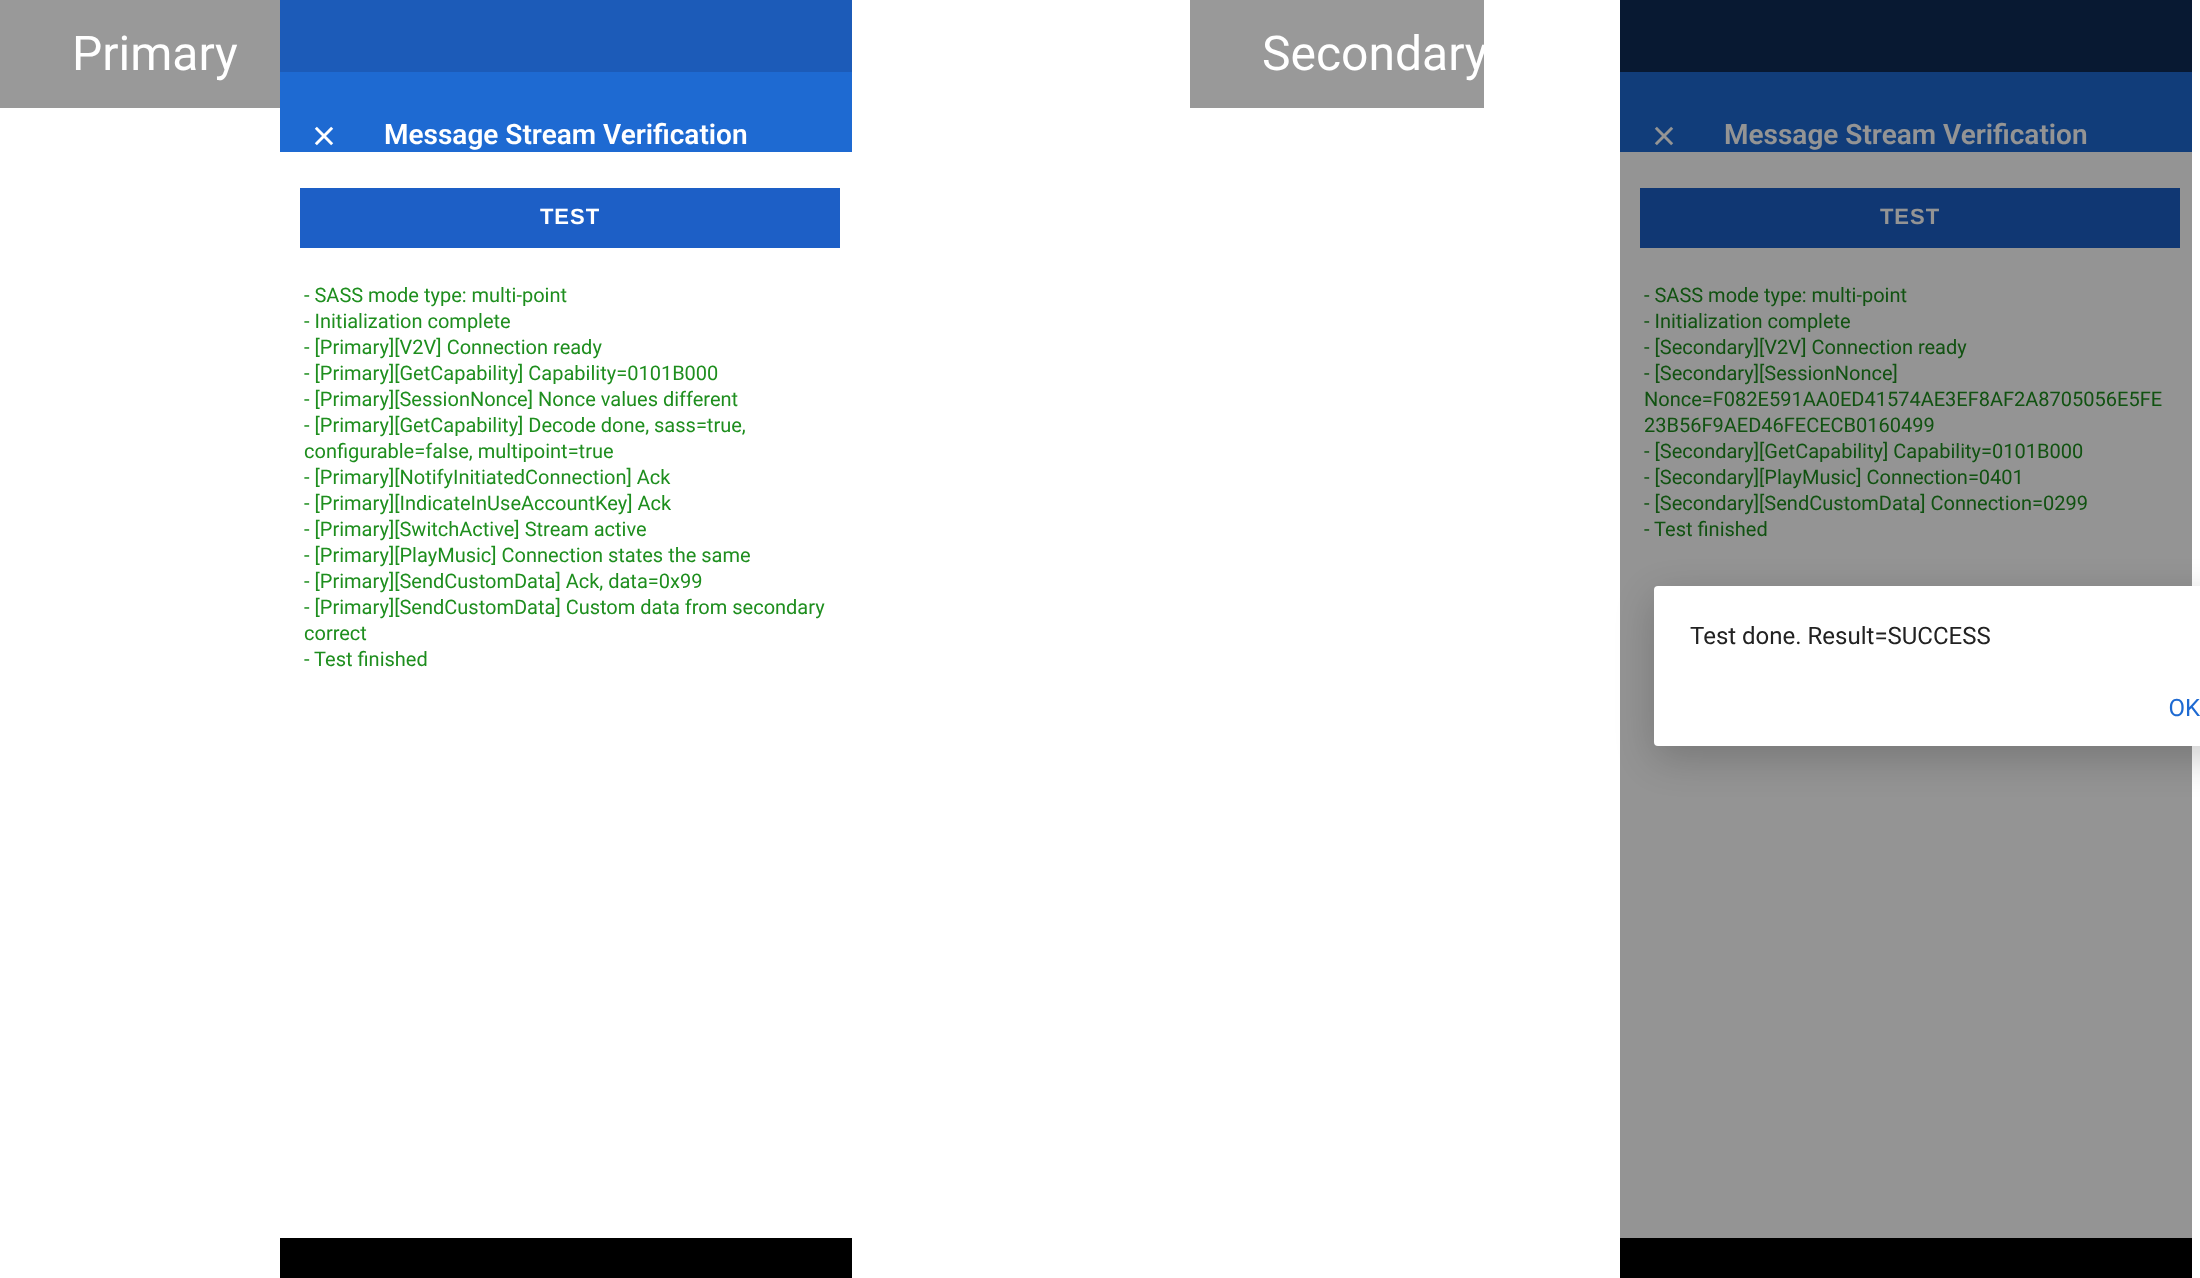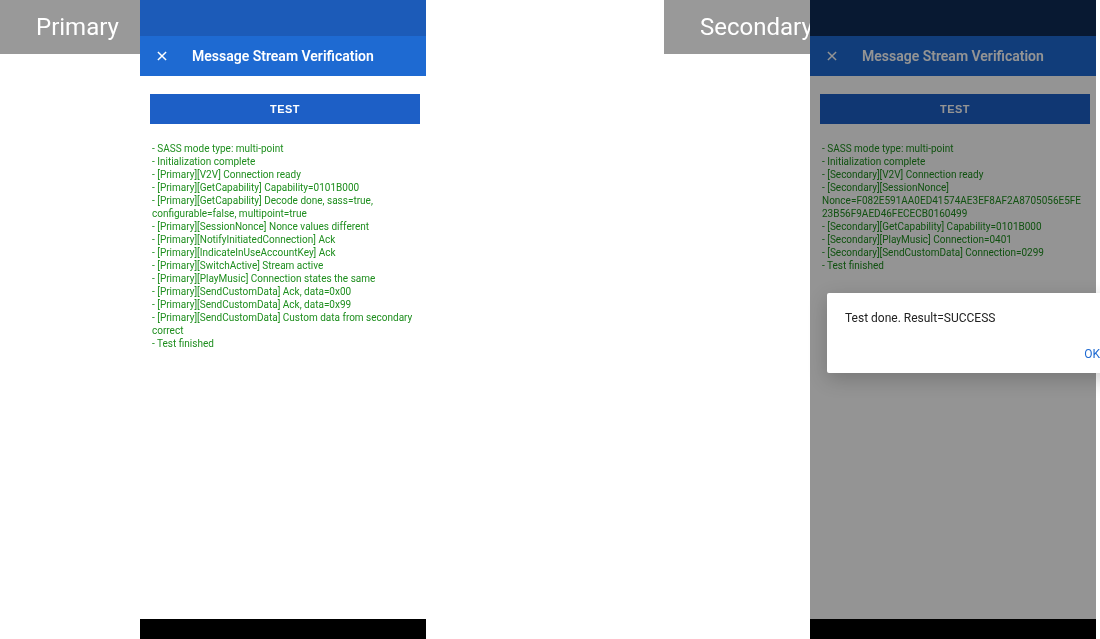--- a/index.html
+++ b/index.html
@@ -20,7 +20,7 @@
       font-weight: 400;
     }
     .badge-primary { left: 0; top: 0; width: 140px; }
-    .badge-secondary { left: 664px; top: 0; width: 184px; }
+    .badge-secondary { left: 595px; top: 0; width: 147px; }
     .phone {
       position: absolute;
       top: 0;

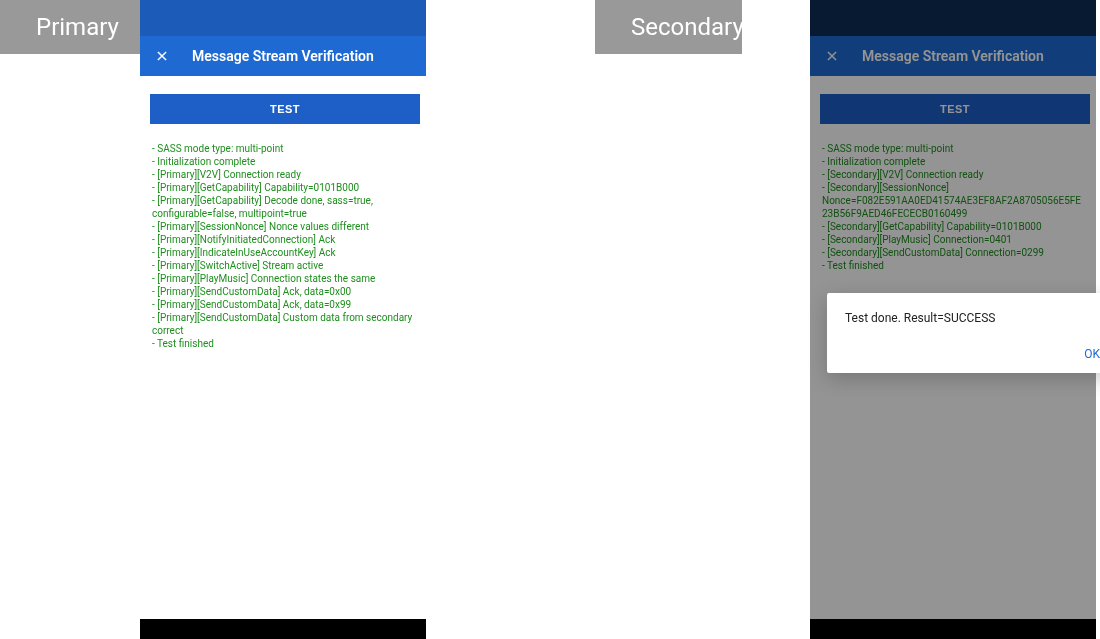--- a/index.html
+++ b/index.html
@@ -42,7 +42,7 @@
       height: 40px;
       background: #1e6ad2;
       display: flex;
-      align-items: center;
+      align-items: flex-end;
       padding: 0 14px;
       gap: 22px;
     }

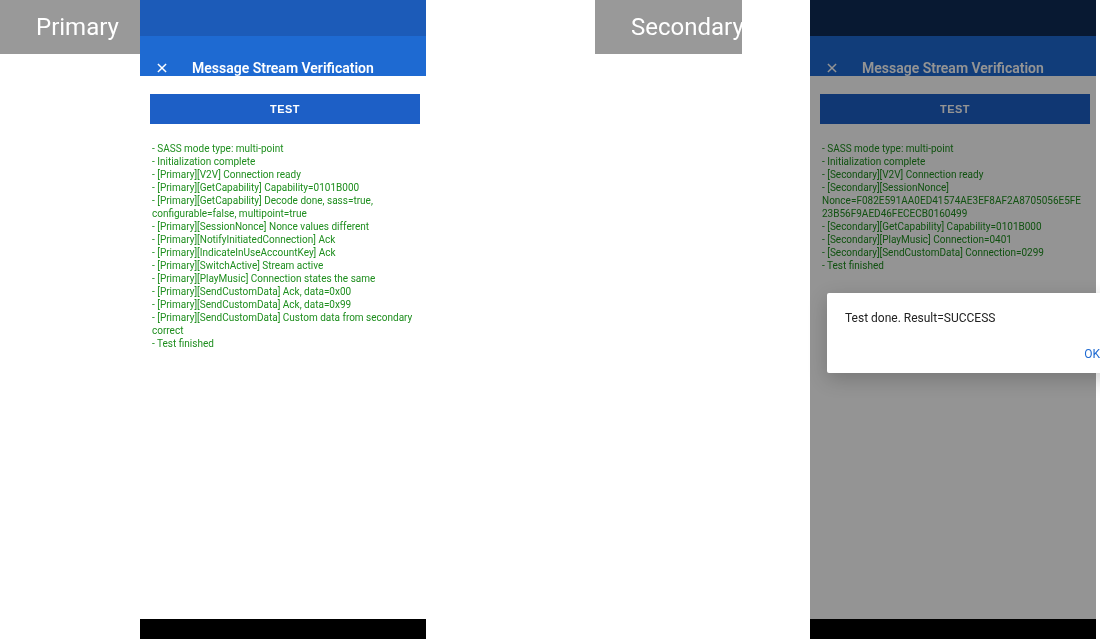--- a/index.html
+++ b/index.html
@@ -153,8 +153,8 @@
         <span class="log-line"> - Initialization complete</span>
         <span class="log-line"> - [Primary][V2V] Connection ready</span>
         <span class="log-line"> - [Primary][GetCapability] Capability=0101B000</span>
+        <span class="log-line"> - [Primary][SessionNonce] Nonce values different</span>
         <span class="log-line"> - [Primary][GetCapability] Decode done, sass=true, configurable=false, multipoint=true</span>
-        <span class="log-line"> - [Primary][SessionNonce] Nonce values different</span>
         <span class="log-line"> - [Primary][NotifyInitiatedConnection] Ack</span>
         <span class="log-line"> - [Primary][IndicateInUseAccountKey] Ack</span>
         <span class="log-line"> - [Primary][SwitchActive] Stream active</span>

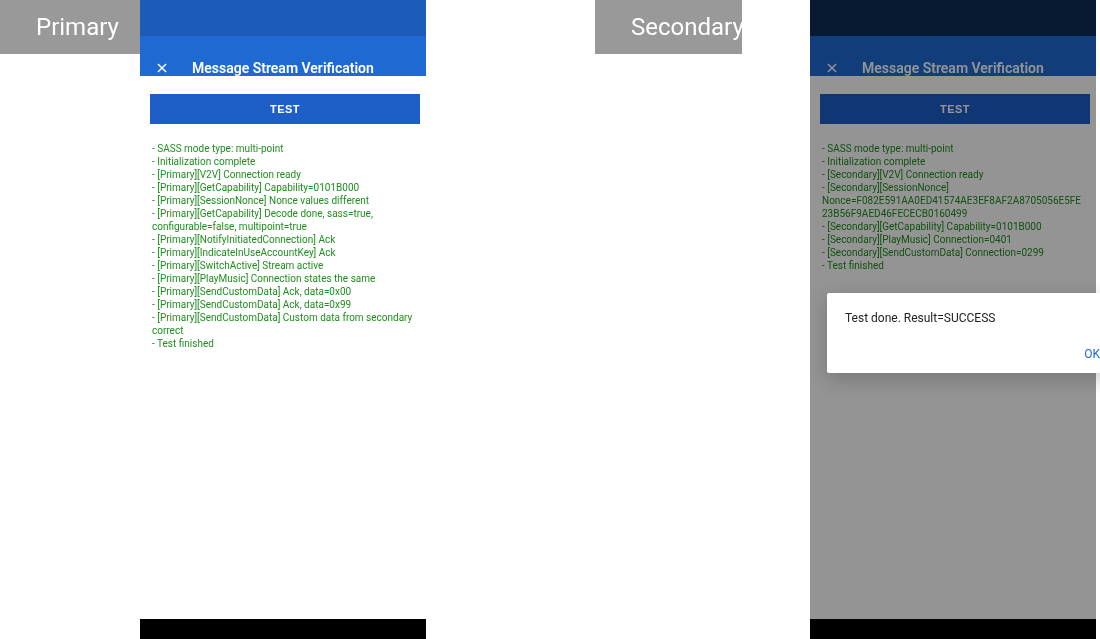--- a/index.html
+++ b/index.html
@@ -159,7 +159,6 @@
         <span class="log-line"> - [Primary][IndicateInUseAccountKey] Ack</span>
         <span class="log-line"> - [Primary][SwitchActive] Stream active</span>
         <span class="log-line"> - [Primary][PlayMusic] Connection states the same</span>
-        <span class="log-line"> - [Primary][SendCustomData] Ack, data=0x00</span>
         <span class="log-line"> - [Primary][SendCustomData] Ack, data=0x99</span>
         <span class="log-line"> - [Primary][SendCustomData] Custom data from secondary correct</span>
         <span class="log-line"> - Test finished</span>

